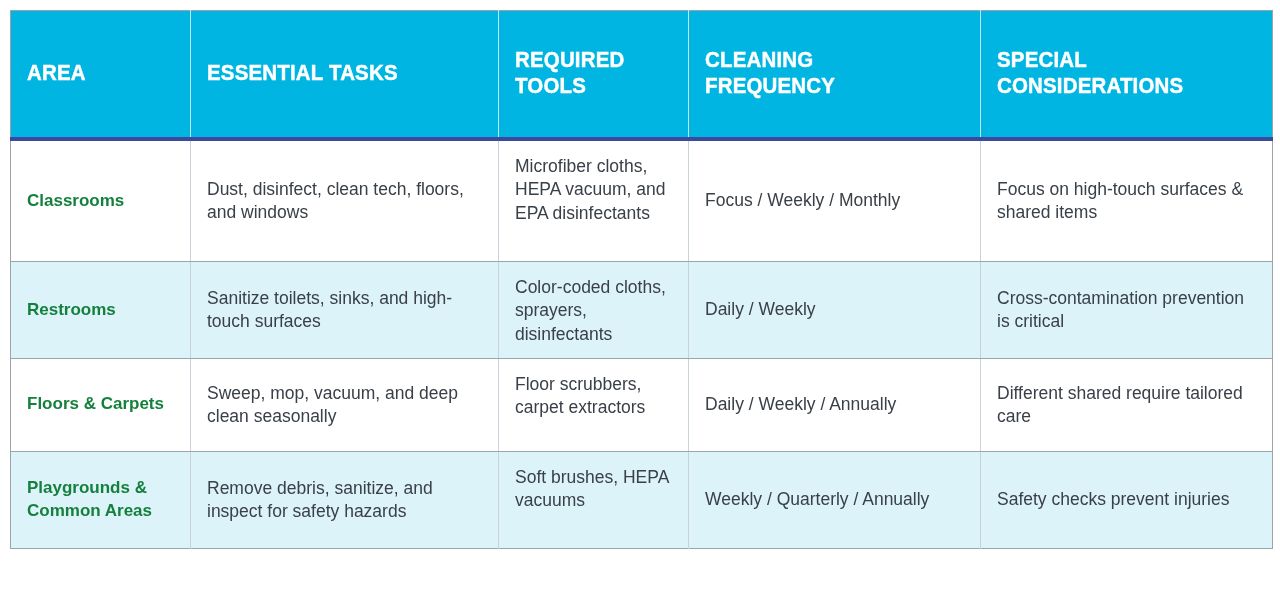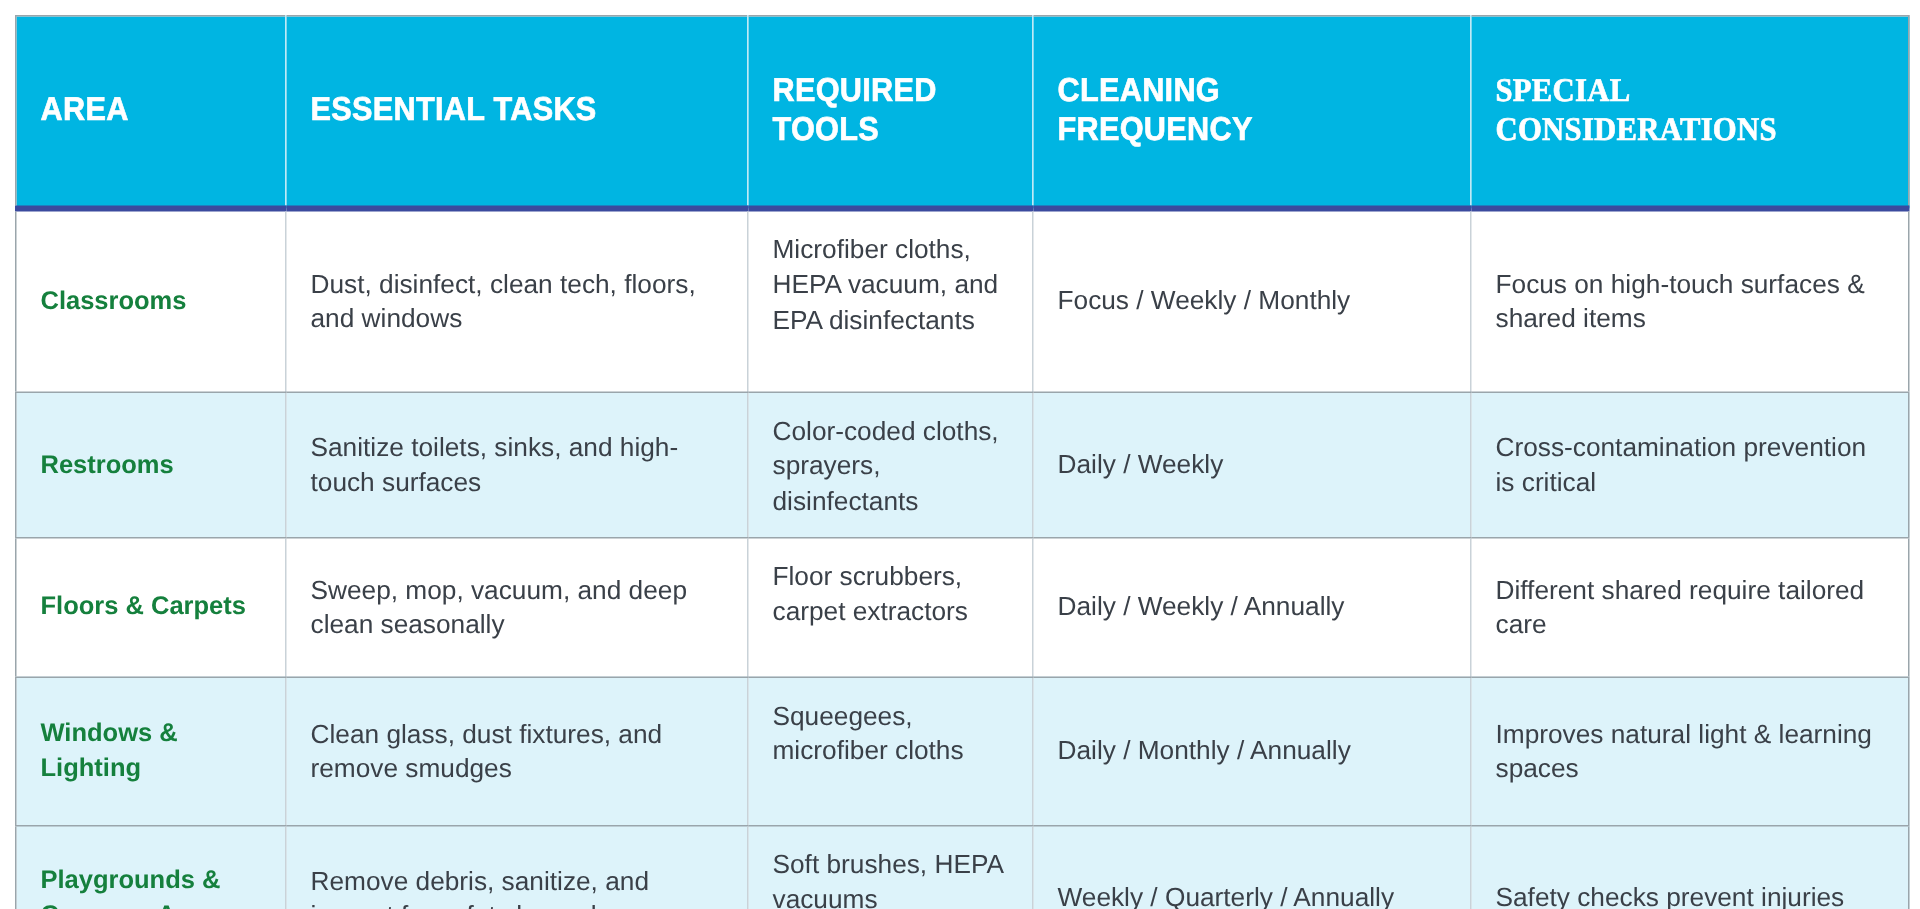--- a/index.html
+++ b/index.html
@@ -56,7 +56,6 @@
   }
   thead tr.header-row th:last-child {
     border-right: none;
-    font-family: Liberation Serif, serif;
   }
   thead tr.header-row th .hdr-label {
     display: block;

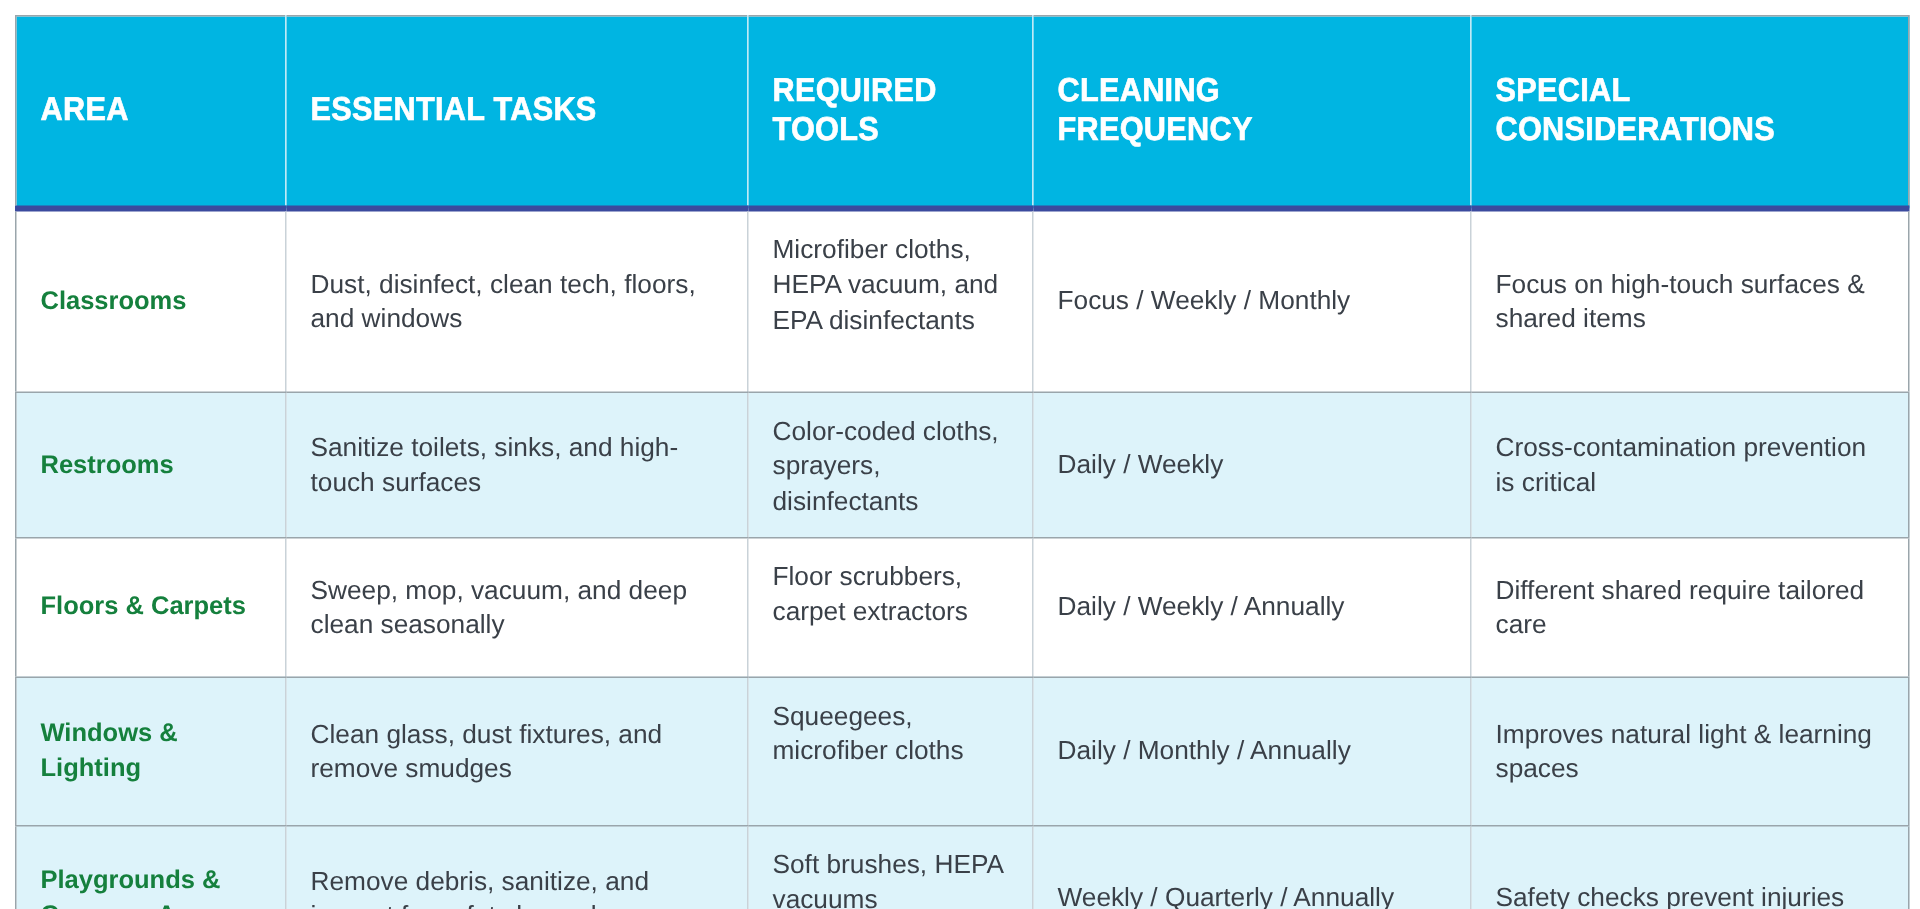--- a/index.html
+++ b/index.html
@@ -158,13 +158,6 @@
         <td class="cell-freq">Daily / Weekly / Annually</td>
         <td class="cell-spec">Different shared require tailored care</td>
       </tr>
-      <tr class="row-3 striped">
-        <td class="cell-area">Windows &amp; Lighting</td>
-        <td class="cell-tasks">Clean glass, dust fixtures, and remove smudges</td>
-        <td class="cell-tools">Squeegees, microfiber cloths</td>
-        <td class="cell-freq">Daily / Monthly / Annually</td>
-        <td class="cell-spec">Improves natural light &amp; learning spaces</td>
-      </tr>
       <tr class="row-4 striped">
         <td class="cell-area">Playgrounds &amp; Common Areas</td>
         <td class="cell-tasks">Remove debris, sanitize, and inspect for safety hazards</td>

